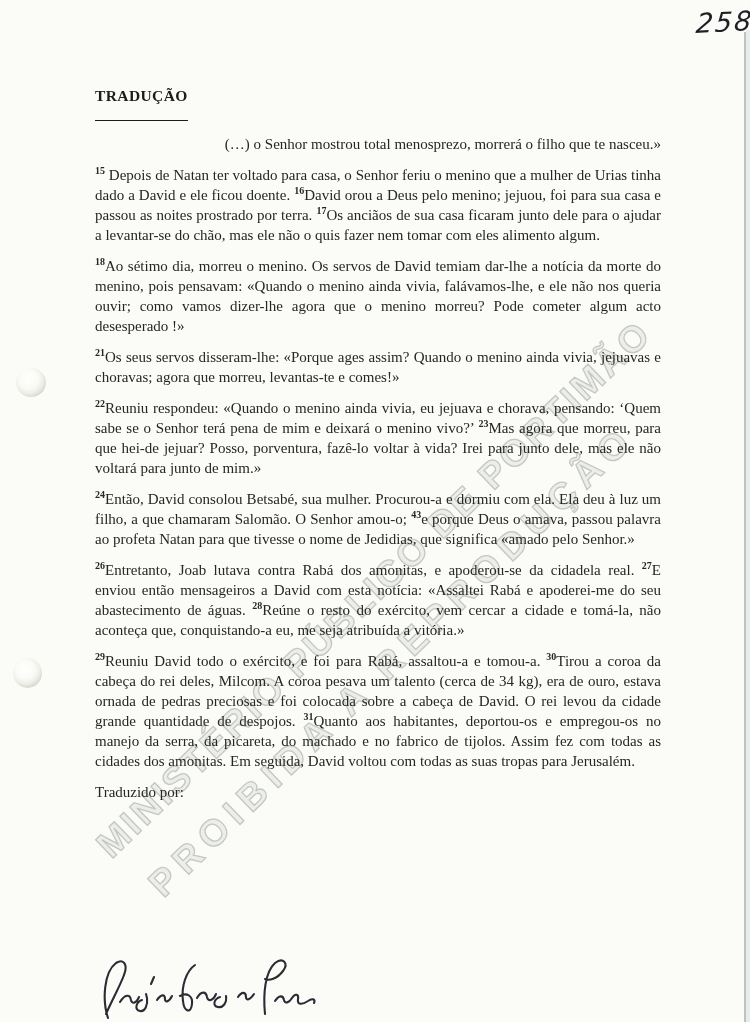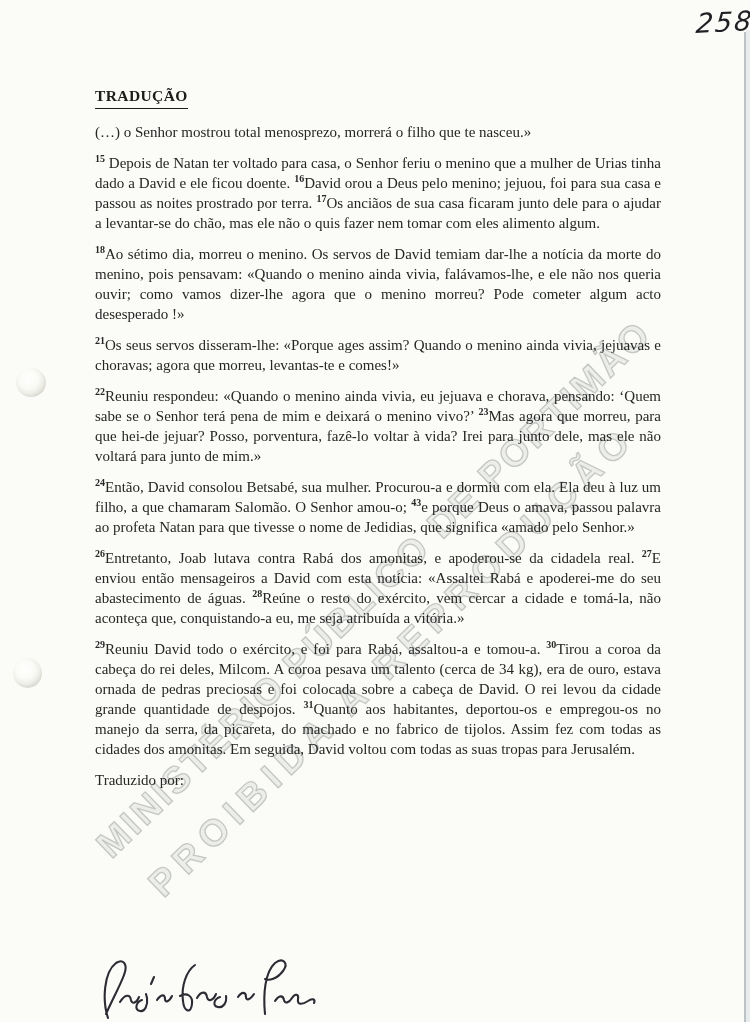--- a/index.html
+++ b/index.html
@@ -46,7 +46,7 @@
 
   .title {
     display:inline-block; font-weight:bold; font-size:15.5px; line-height:20px;
-    color:#1c1c1c; border-bottom:1.6px solid #1c1c1c; padding-bottom:2px;
+    color:#1c1c1c; border-bottom:1.6px solid #1c1c1c; padding-bottom:14px;
     letter-spacing:0.4px; margin:0 0 13px 0;
   }
 

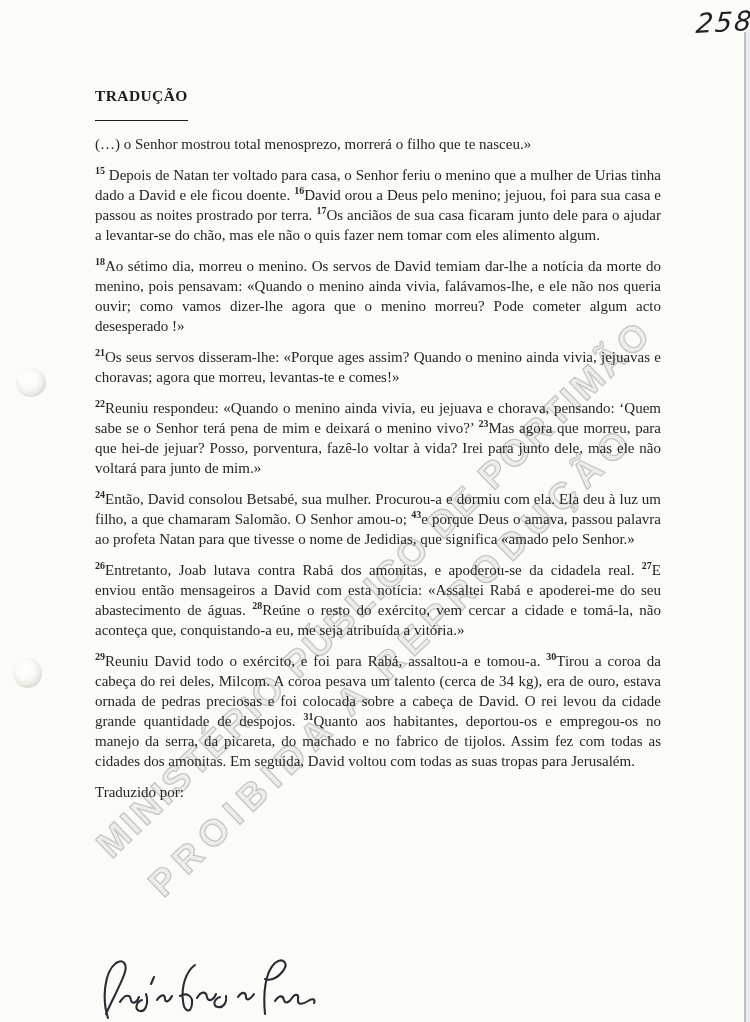--- a/index.html
+++ b/index.html
@@ -54,7 +54,7 @@
     margin:0 0 11px 0; font-size:15px; line-height:20px;
     text-align:justify; color:#262626;
   }
-  p.quote-line { text-align:left;font-family:Liberation Serif, serif; }
+  p.quote-line { text-align:right;font-family:Liberation Serif, serif; }
   p.para:last-of-type { margin-bottom:0; }
 
   sup.verse {

